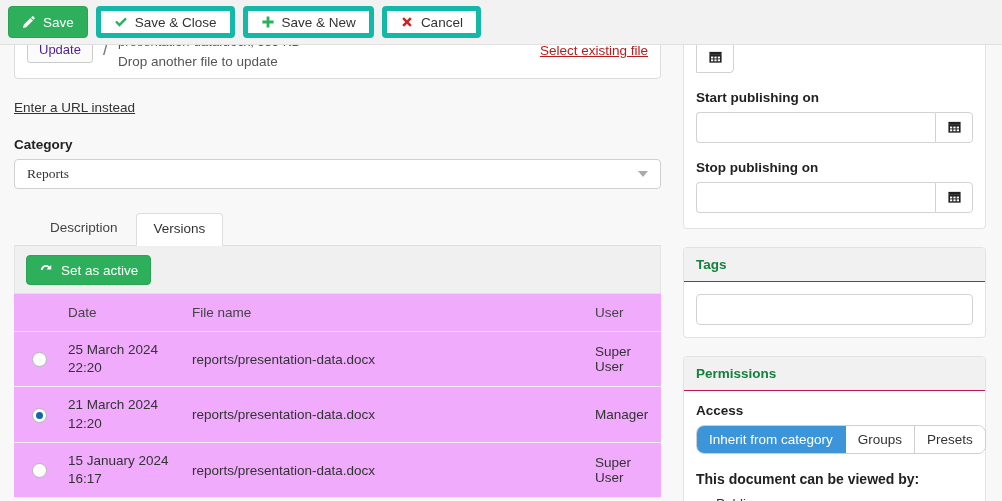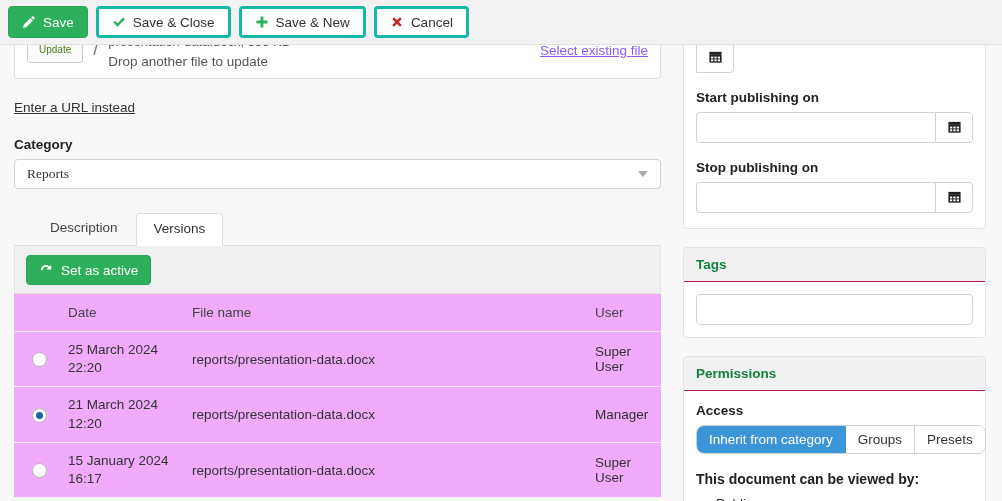--- a/index.html
+++ b/index.html
@@ -41,7 +41,7 @@
     cursor: pointer;
     white-space: nowrap;
     background: #fff;
-    border: 3px solid #14b8a6;
+    border: 5px solid #14b8a6;
     color: #333;
   }
   .tb-btn.primary {

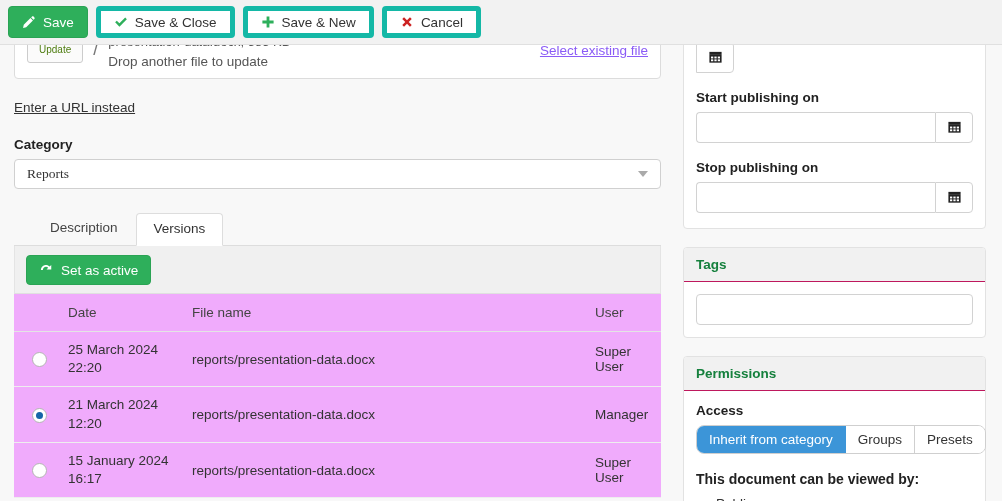--- a/index.html
+++ b/index.html
@@ -94,8 +94,8 @@
     border-radius: 3px;
     height: 26px;
     padding: 0 11px;
-    font-size: 10px;
-    color: #4d7c0f;
+    font-size: 13px;
+    color: #4c1d95;
     cursor: pointer;
     font-family: "Liberation Sans", sans-serif;
     position: relative;

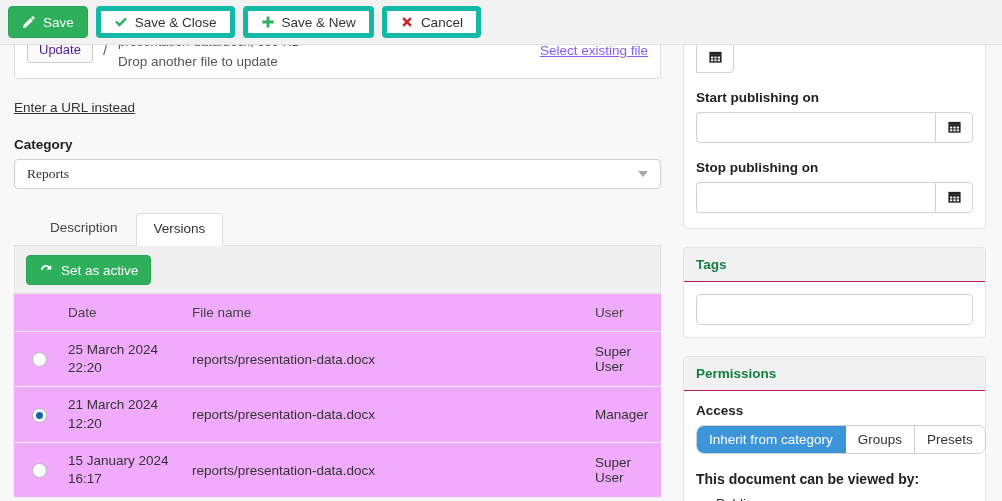--- a/index.html
+++ b/index.html
@@ -107,7 +107,7 @@
   .drop-sub { color: #555; font-size: 13.5px; }
   .sel-existing {
     margin-left: auto;
-    color: #8b5cf6;
+    color: #b91c1c;
     text-decoration: underline;
     font-size: 13.5px;
     cursor: pointer;

